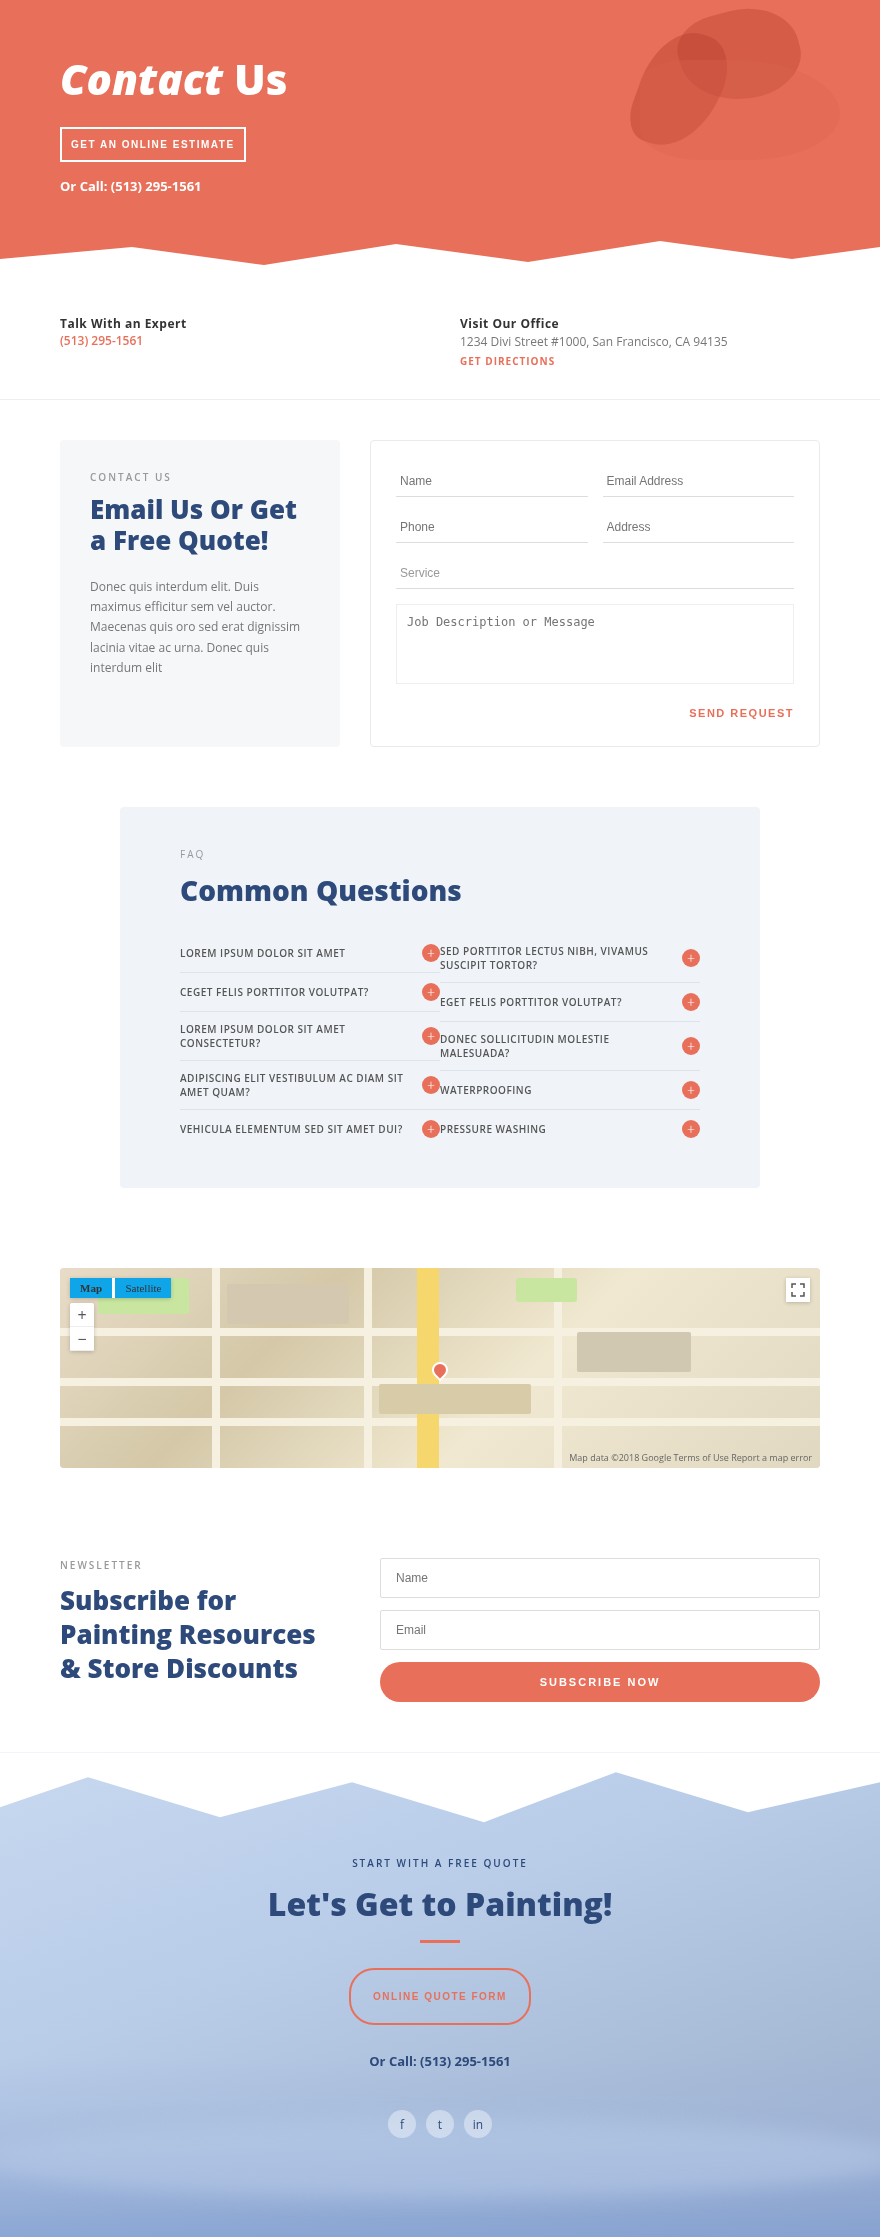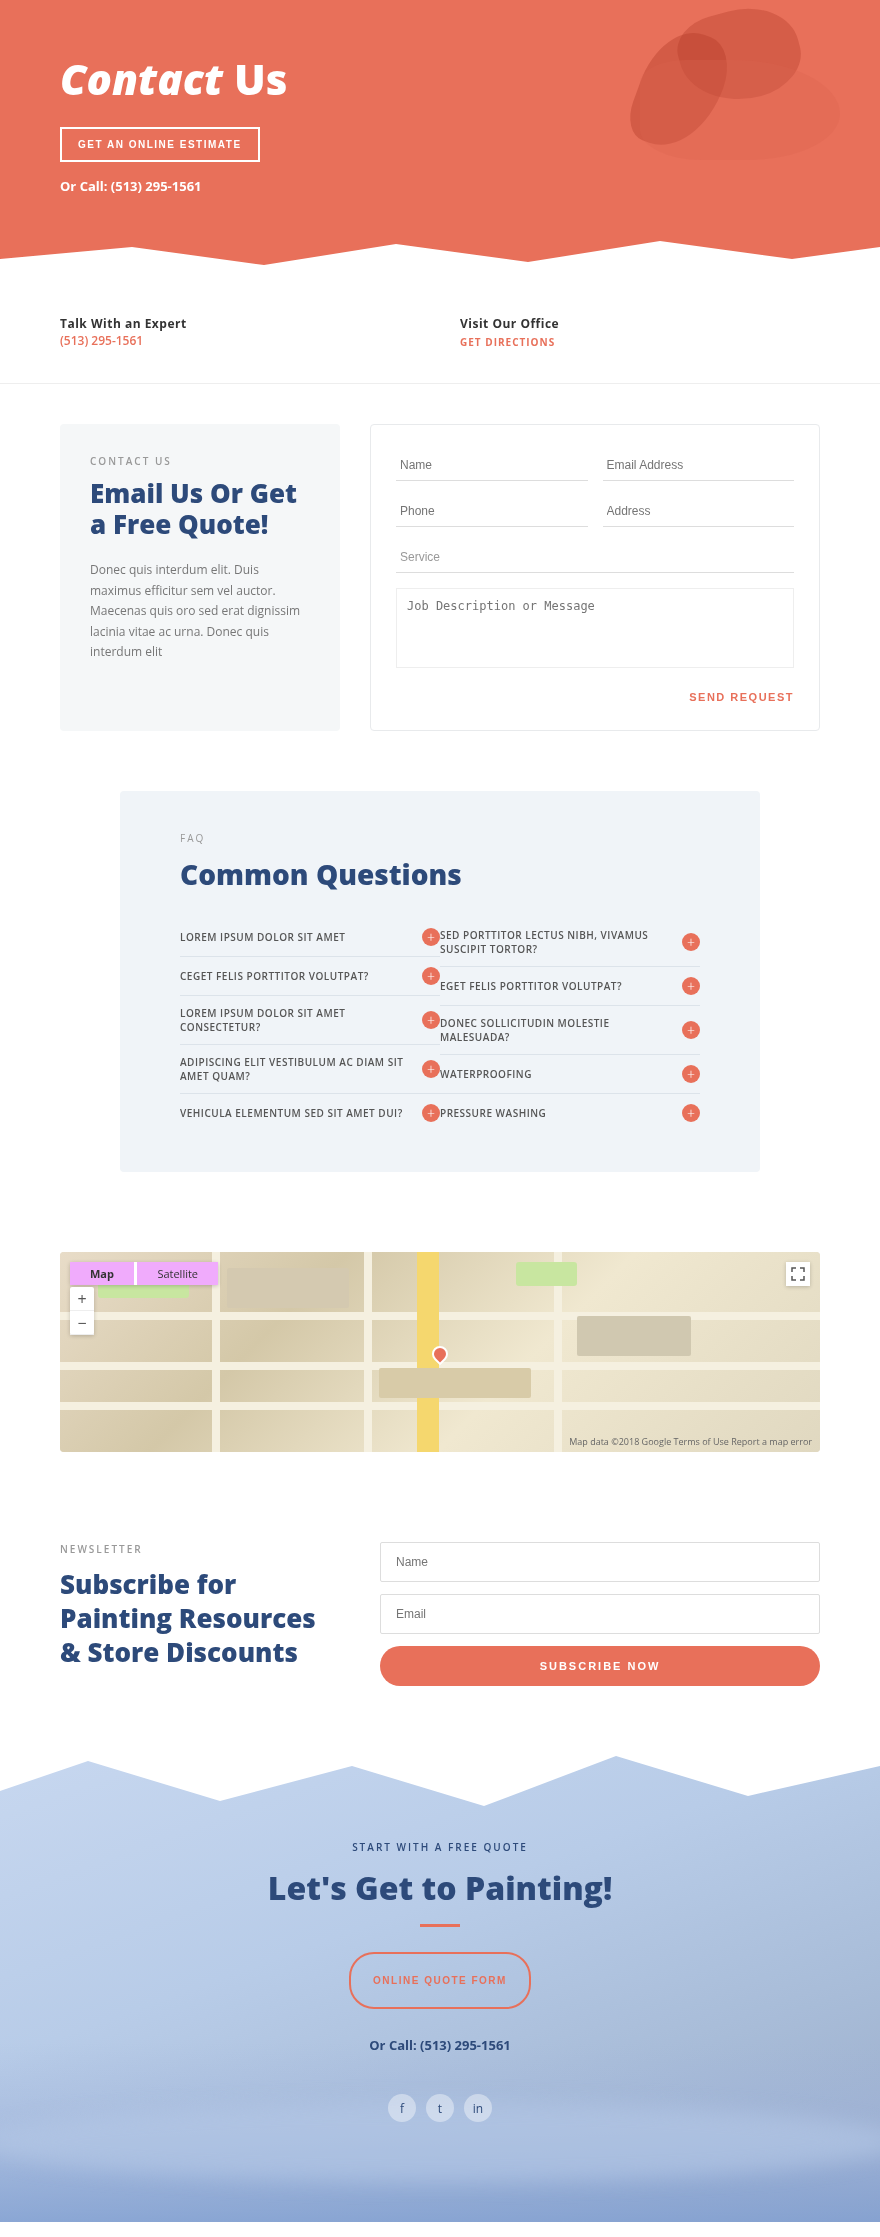--- a/index.html
+++ b/index.html
@@ -26,7 +26,7 @@
       font-size: 10px;
       font-weight: 700;
       letter-spacing: 1.5px;
-      padding: 10px 16px;
+      padding: 10px 9px;
       text-transform: uppercase;
       margin-bottom: 15px;
       cursor: pointer;

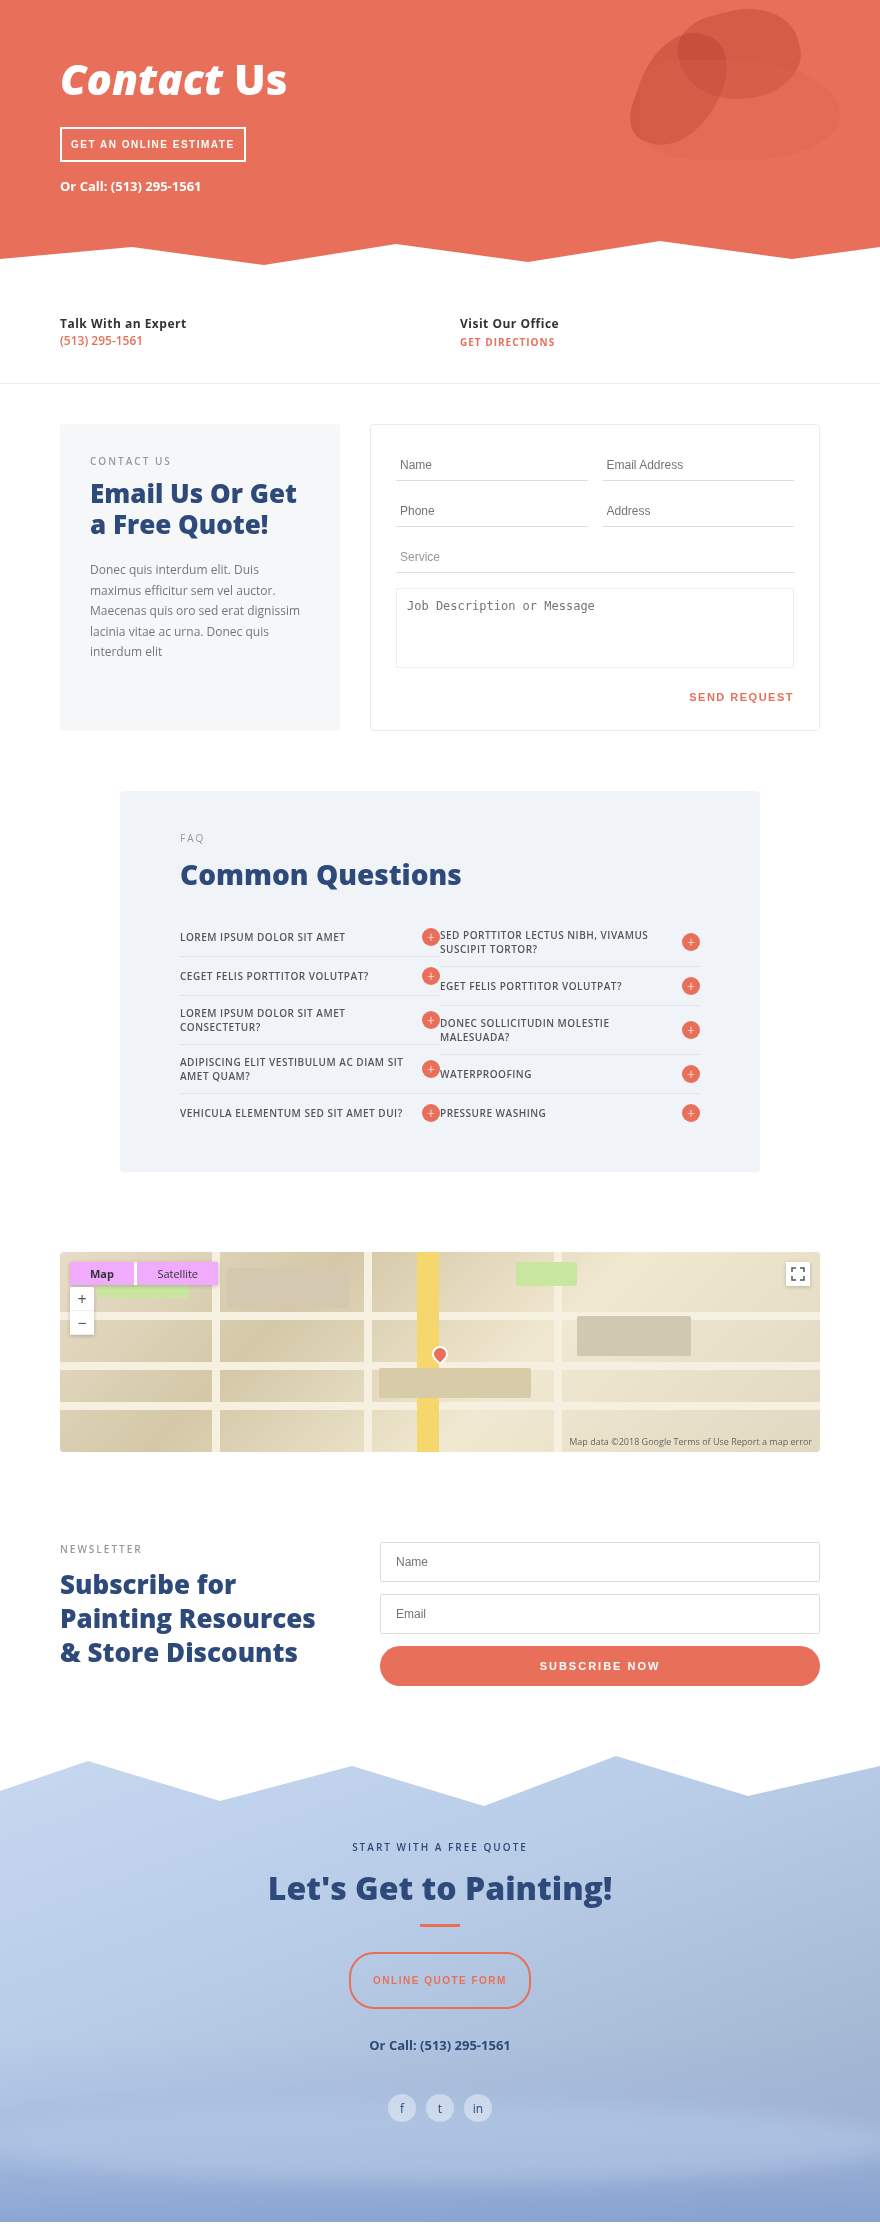--- a/index.html
+++ b/index.html
@@ -557,6 +557,7 @@
   </div>
   <div class="info-item">
     <h4>Visit Our Office</h4>
+    <p class="addr">1234 Divi Street #1000, San Francisco, CA 94135</p>
     <a class="directions-link">GET DIRECTIONS</a>
   </div>
 </section>

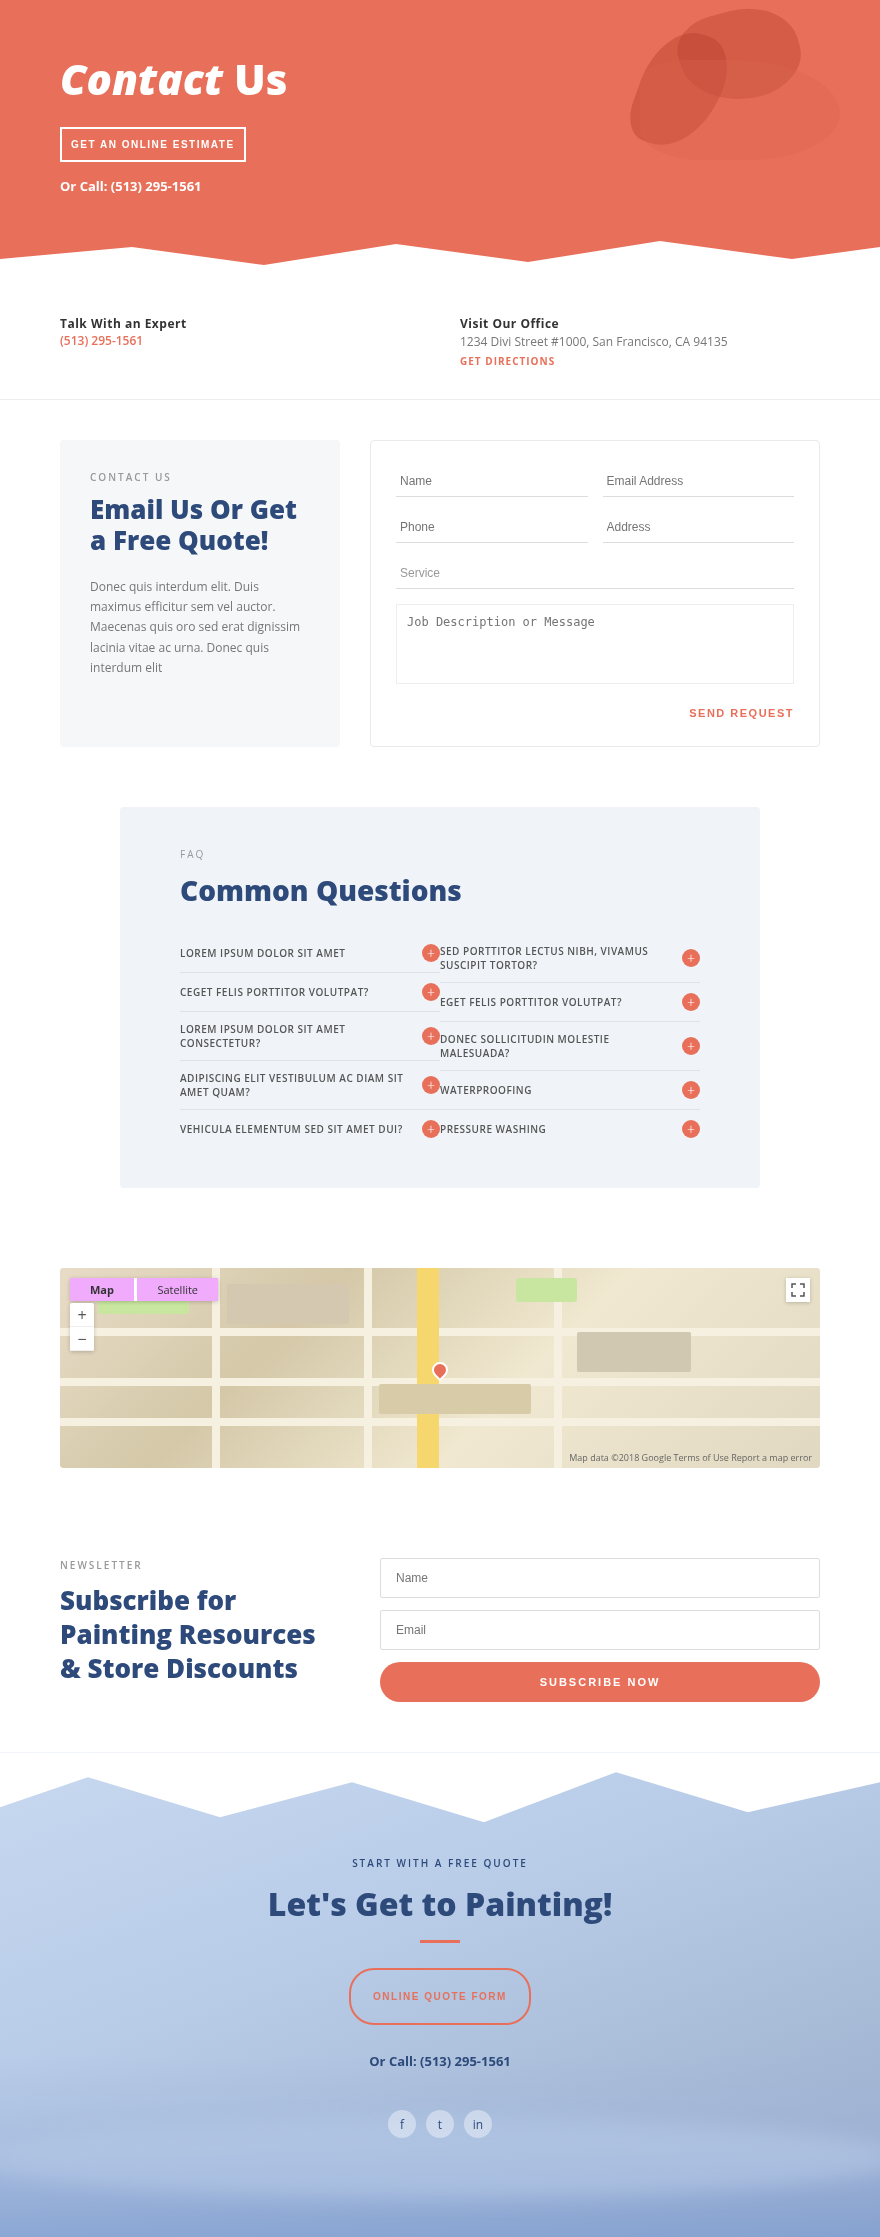--- a/index.html
+++ b/index.html
@@ -313,11 +313,12 @@
     }
     .map-tab {
       display: inline-block;
-      padding: 4px 20px;
+      padding: 4px 10px;
       font-size: 11px;
       color: #333;
       cursor: pointer;
-      background: #f0abfc;
+      background: #0ea5e9;
+      font-family: Liberation Serif, serif;
     }
     .map-tab.active { font-weight: 700; }
     .map-zoom {

